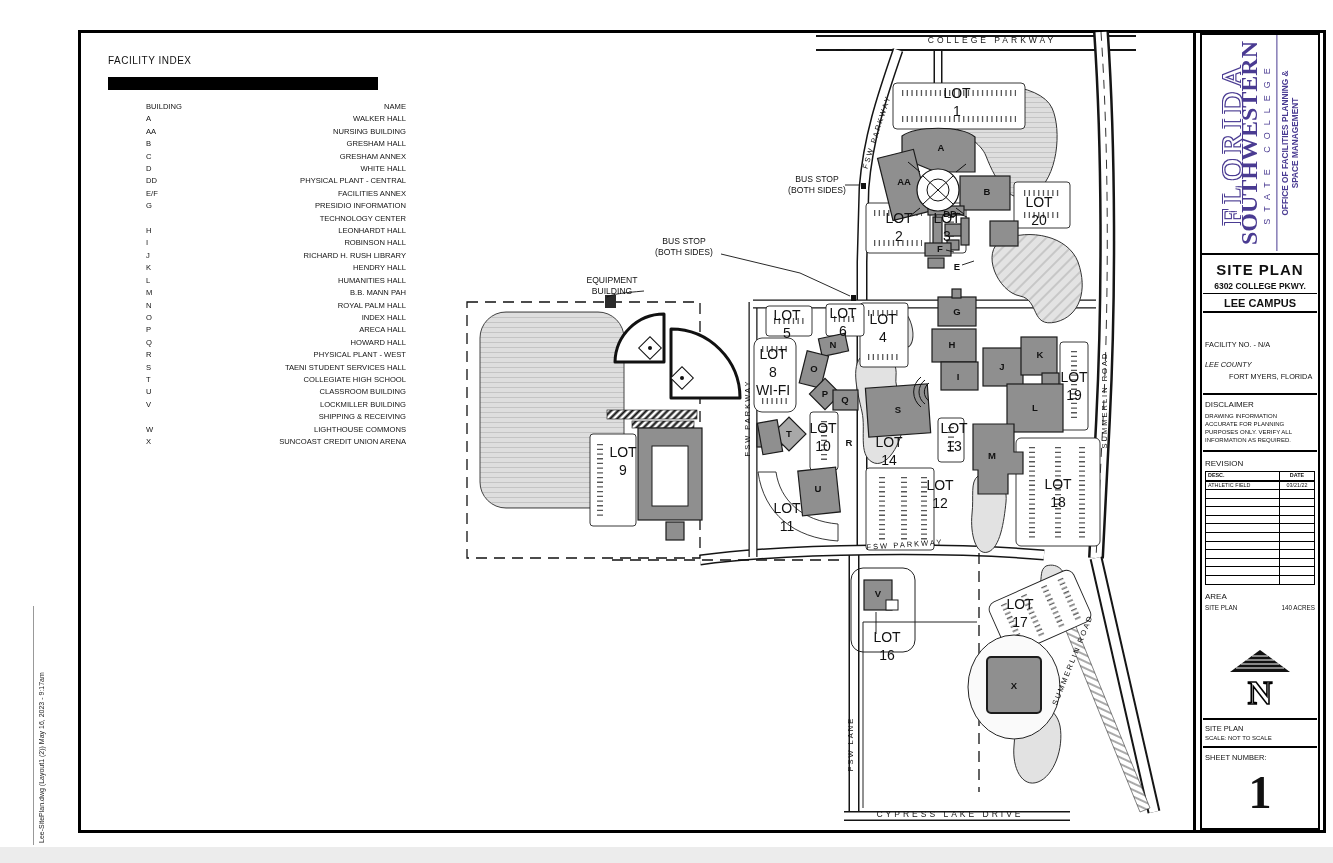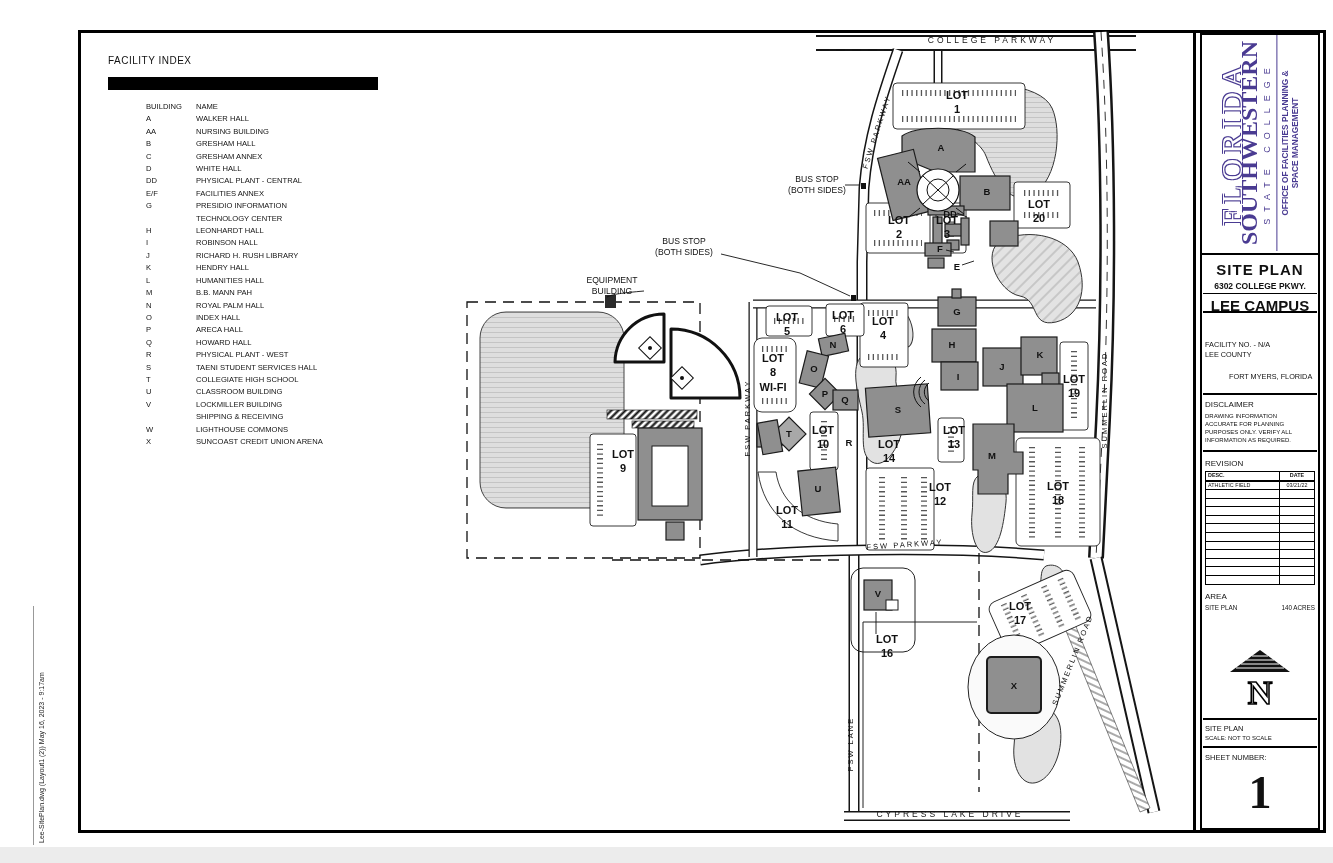--- a/index.html
+++ b/index.html
@@ -25,7 +25,7 @@
   #map-labels .map-label{position:absolute;color:#111;text-align:center;white-space:pre-line;line-height:1.3;}
   .cls-road{font-size:8.5px;letter-spacing:3px;white-space:nowrap!important;}
   .cls-road-sm{font-size:7.5px;letter-spacing:2px;white-space:nowrap!important;}
-  .cls-lot{font-size:11px;font-weight:700;}
+  .cls-lot{font-size:14px;font-weight:400;}
   .cls-bldg{font-size:9.5px;font-weight:600;}
   .cls-annot{font-size:8.6px;}
   

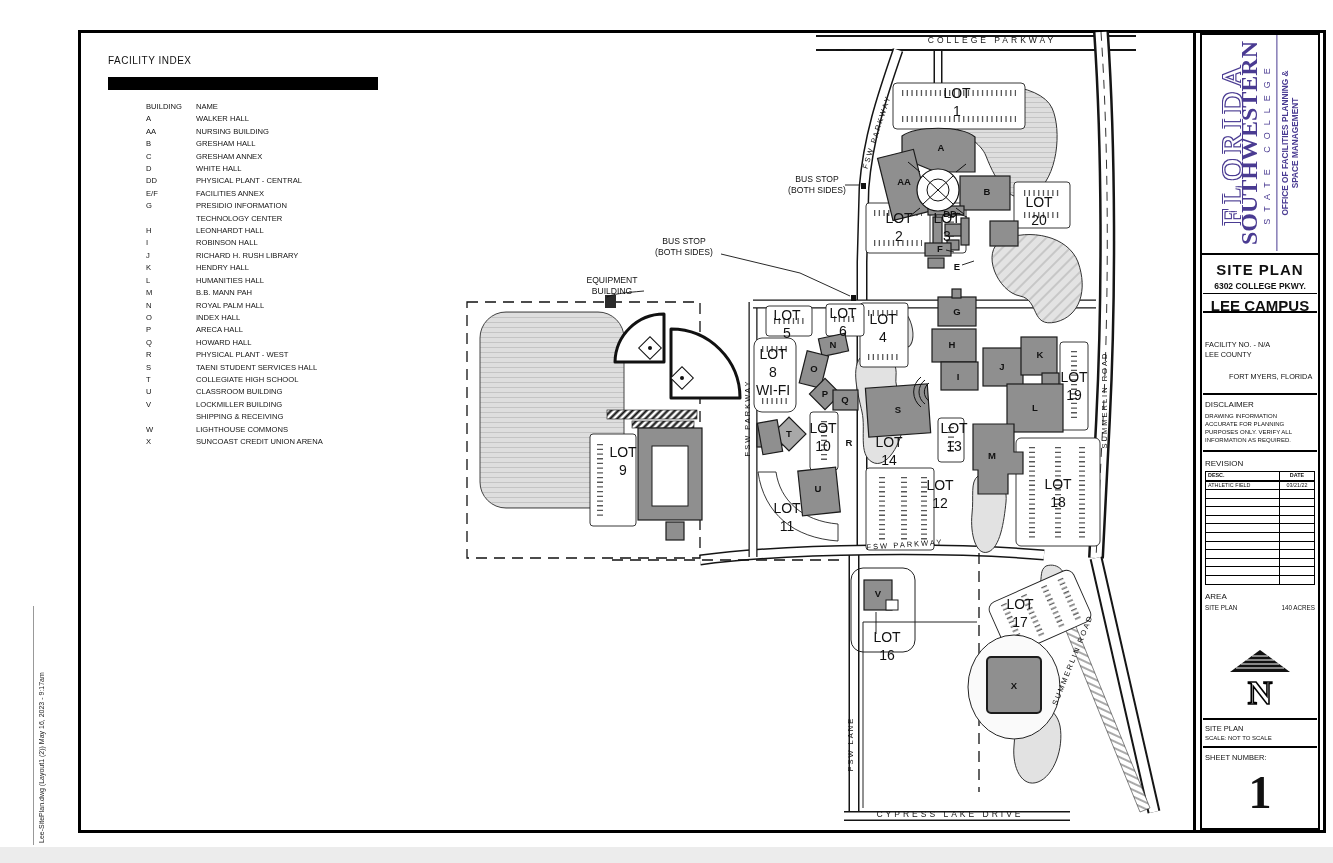--- a/index.html
+++ b/index.html
@@ -20,7 +20,7 @@
   .fi-table{margin-top:11px;margin-left:38px;width:260px;}
   .fi-row{display:flex;line-height:12.4px;font-size:7.6px;}
   .fi-code{width:50px;flex:none;}
-  .fi-name{flex:1;}
+  .fi-name{flex:1;text-align:right;}
   
   #map-labels .map-label{position:absolute;color:#111;text-align:center;white-space:pre-line;line-height:1.3;}
   .cls-road{font-size:8.5px;letter-spacing:3px;white-space:nowrap!important;}

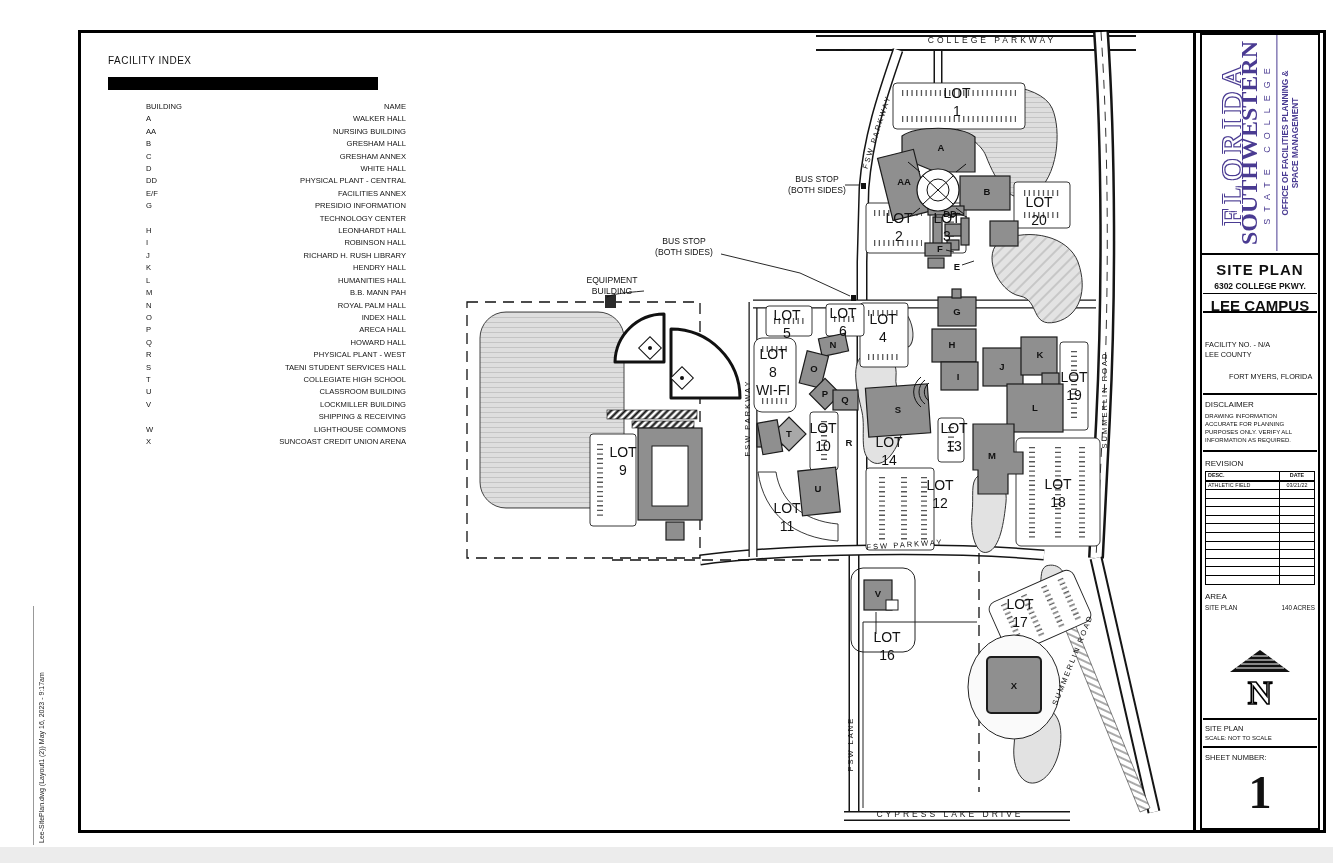--- a/index.html
+++ b/index.html
@@ -43,7 +43,7 @@
   .plan-addr{font-size:8.5px;font-weight:bold;}
   .hr{left:1203px;width:114px;height:0;border-top:2px solid #000;}
   .hr-thin{left:1203px;width:114px;height:0;border-top:1px solid #000;}
-  .campus{font-size:15px;font-weight:bold;}
+  .campus{font-size:11px;font-weight:bold;}
   .small{font-size:7.3px;line-height:1.35;}
   .tiny{font-size:6px;line-height:1.35;}
   .sec-title{font-size:8px;}

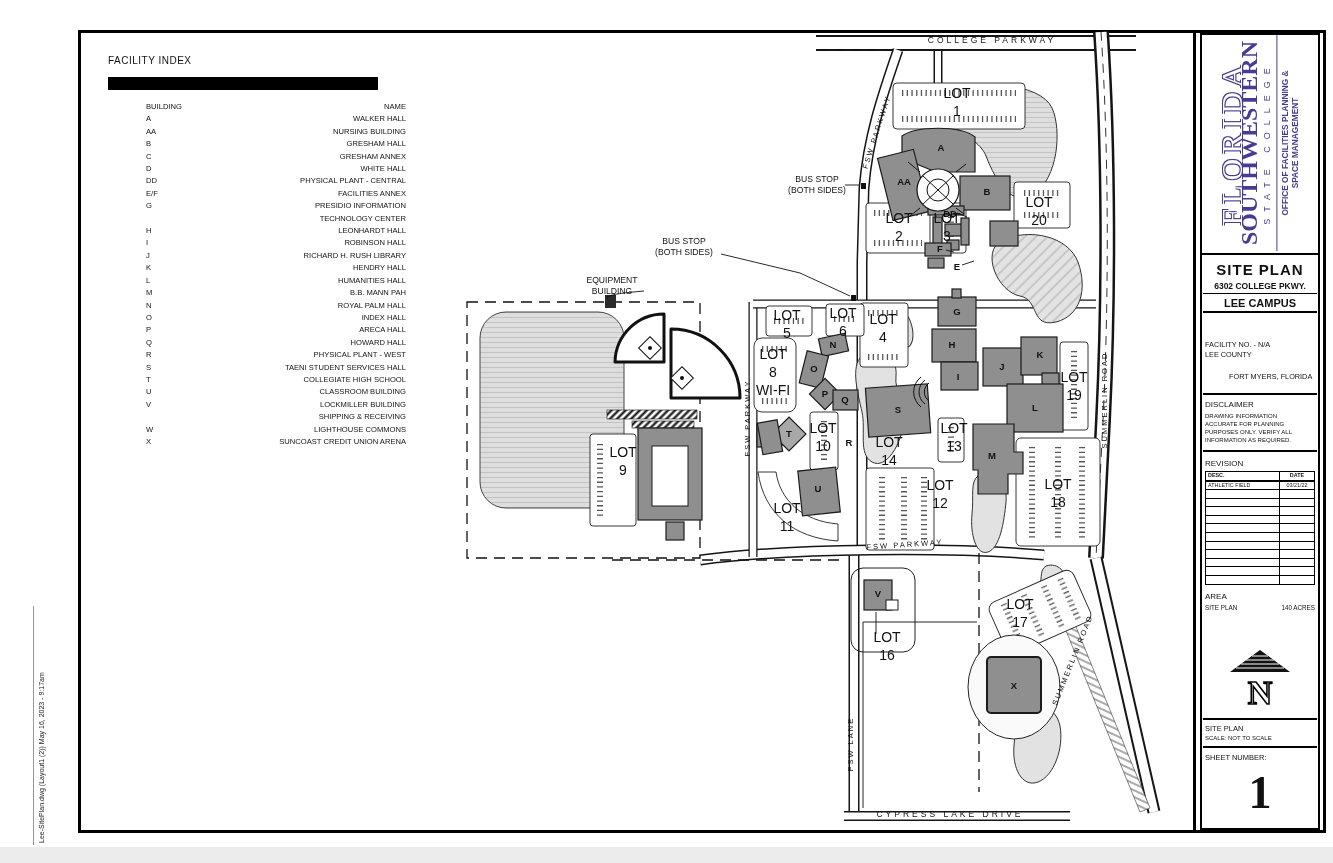--- a/index.html
+++ b/index.html
@@ -464,7 +464,7 @@
 <div class="abs hr" style="top:311px;"></div>
 
 <div class="abs tb-text small" style="top:340px;">FACILITY NO. - N/A</div>
-<div class="abs tb-text small" style="top:350px;">LEE COUNTY</div>
+<div class="abs tb-text small" style="top:360px;font-style:italic;">LEE COUNTY</div>
 <div class="abs tb-text small" style="top:372px;margin-left:24px;">FORT MYERS, FLORIDA</div>
 
 <div class="abs hr" style="top:393px;"></div>

